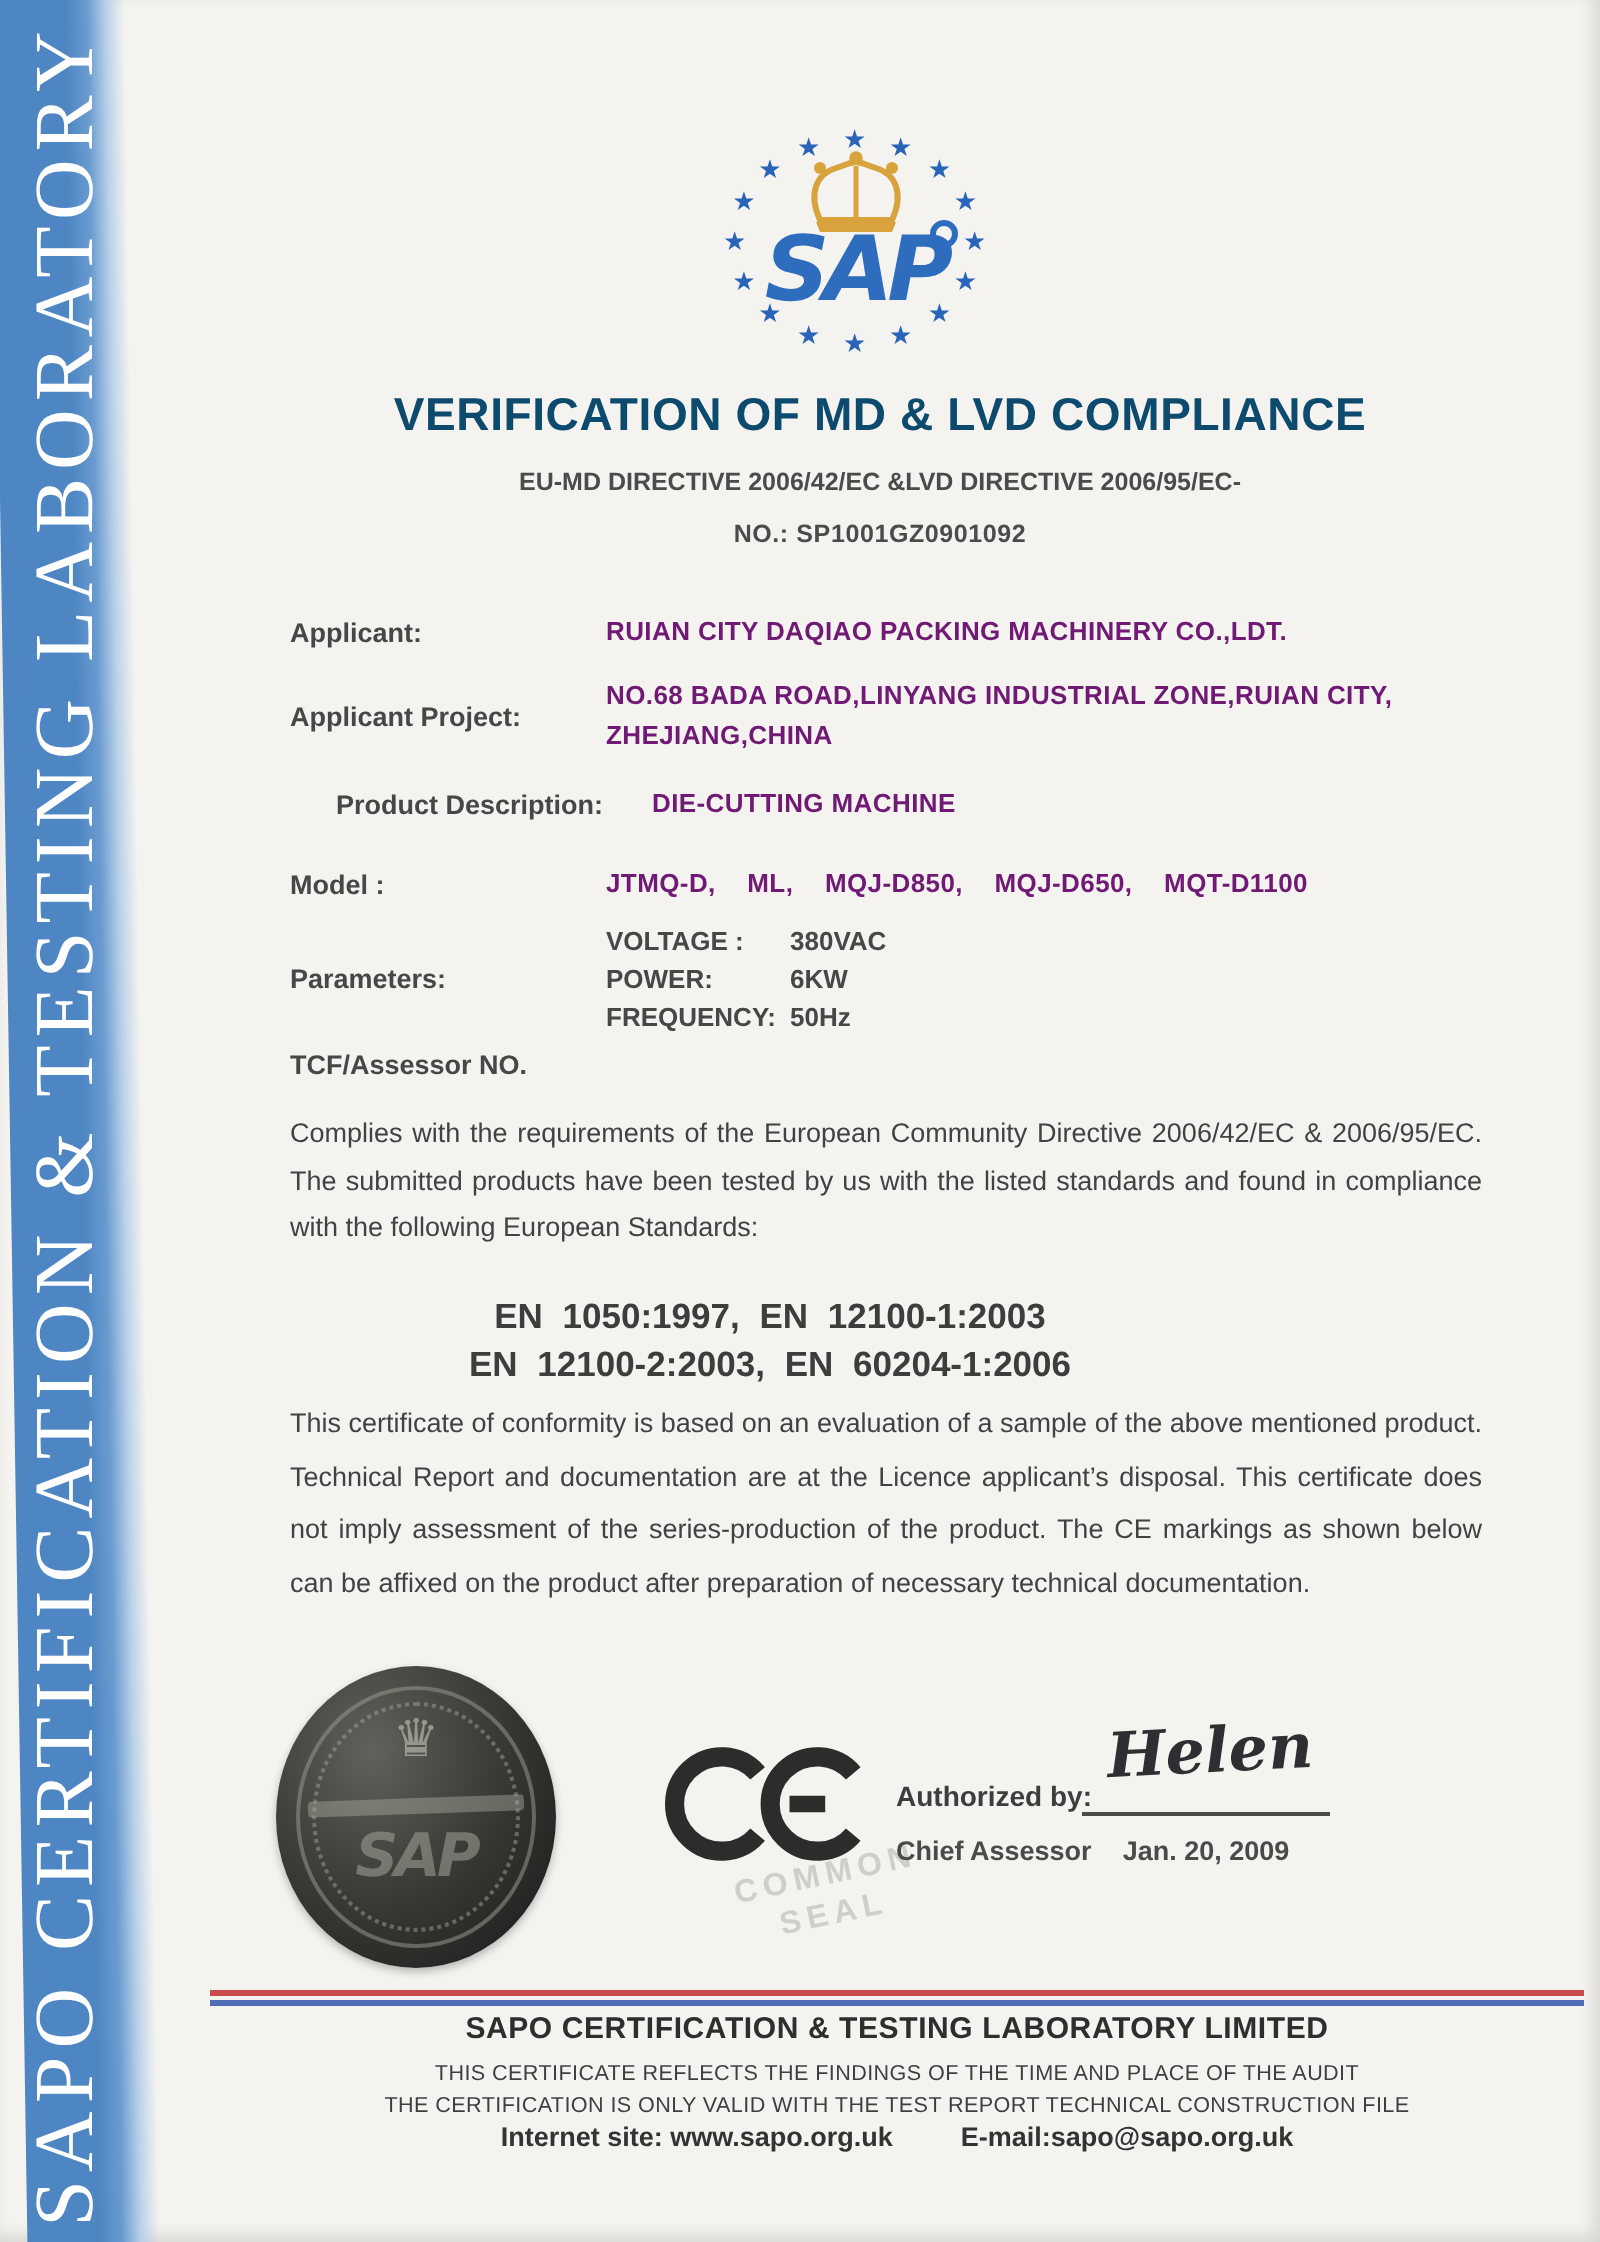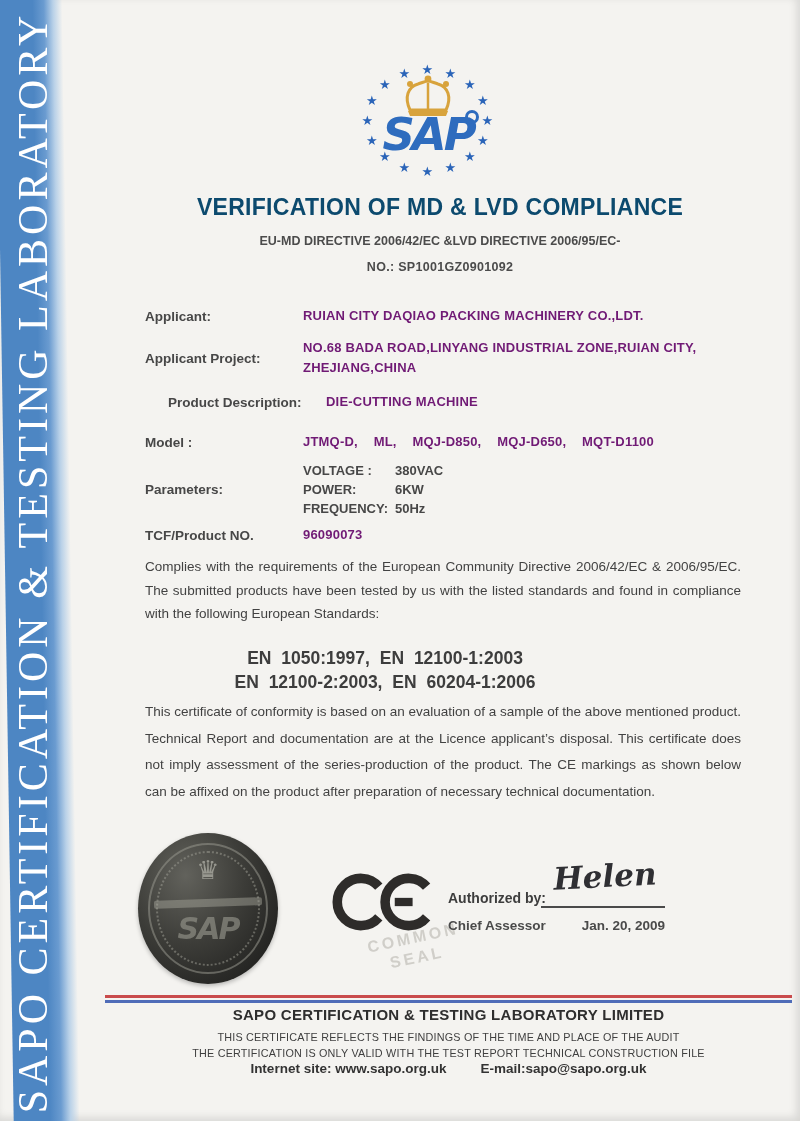--- a/index.html
+++ b/index.html
@@ -222,7 +222,7 @@
     </div>
   </div>
   <div class="frow row-tcf">
-    <div class="flabel">TCF/Product NO.</div>
+    <div class="flabel">TCF/Assessor NO.</div>
     <div class="fvalue">96090073</div>
   </div>
 

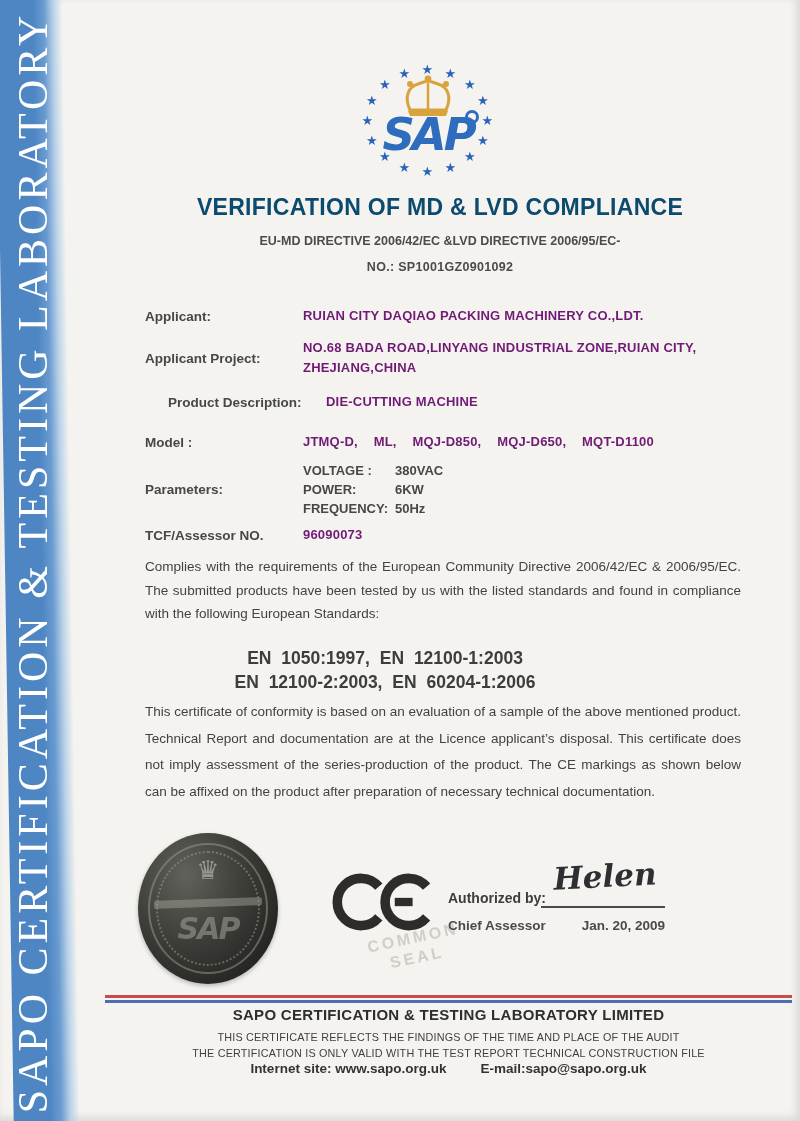--- a/index.html
+++ b/index.html
@@ -223,7 +223,6 @@
   </div>
   <div class="frow row-tcf">
     <div class="flabel">TCF/Assessor NO.</div>
-    <div class="fvalue">96090073</div>
   </div>
 
   <div class="para para1">Complies with the requirements of the European Community Directive 2006/42/EC &amp; 2006/95/EC. The submitted products have been tested by us with the listed standards and found in compliance with the following European Standards:</div>

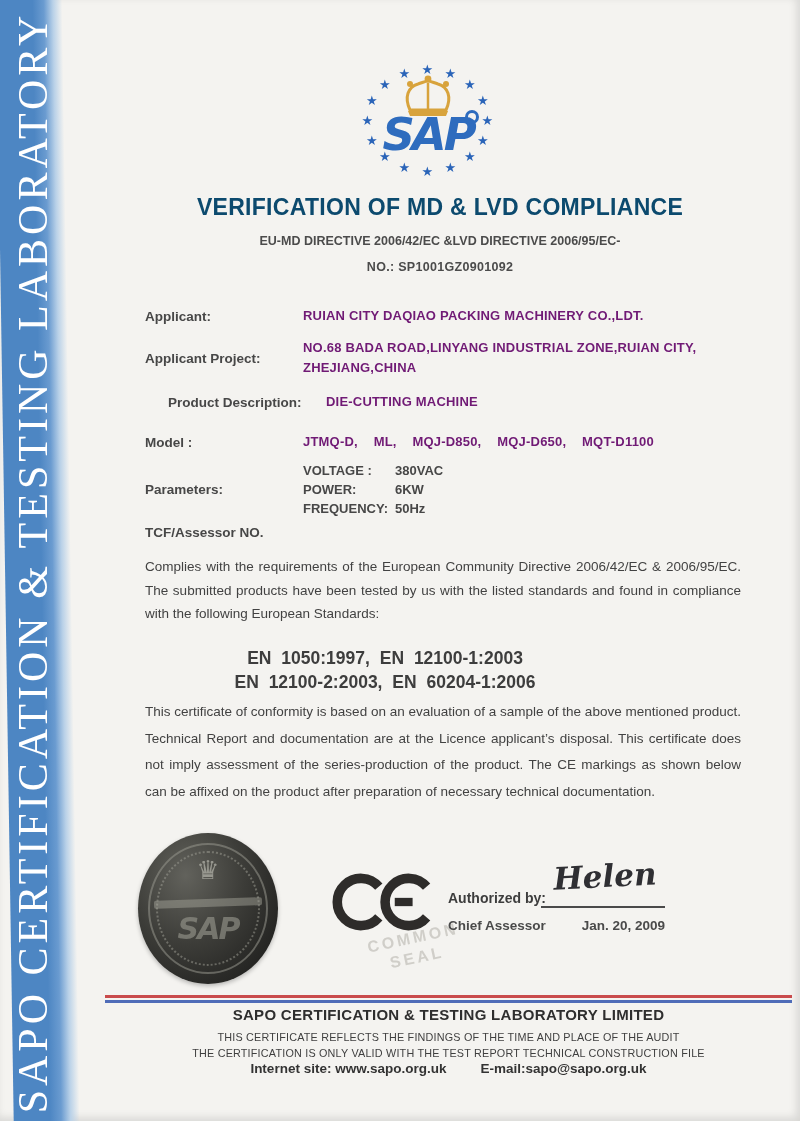--- a/index.html
+++ b/index.html
@@ -119,7 +119,7 @@
     font-size:31px; color:#2f2f33; transform:rotate(-3deg);
   }
   .sig-line { position:absolute; left:541px; top:906px; width:124px; border-top:2px solid #4a4a4a; }
-  .auth-date { position:absolute; left:541px; top:918px; width:124px; text-align:right; font-size:13.5px; font-weight:600; color:#4a4a4a; }
+  .auth-date { position:absolute; left:541px; top:918px; width:124px; text-align:center; font-size:13.5px; font-weight:600; color:#4a4a4a; }
 
   .watermark {
     position:absolute; left:350px; top:928px; width:130px; text-align:center;

